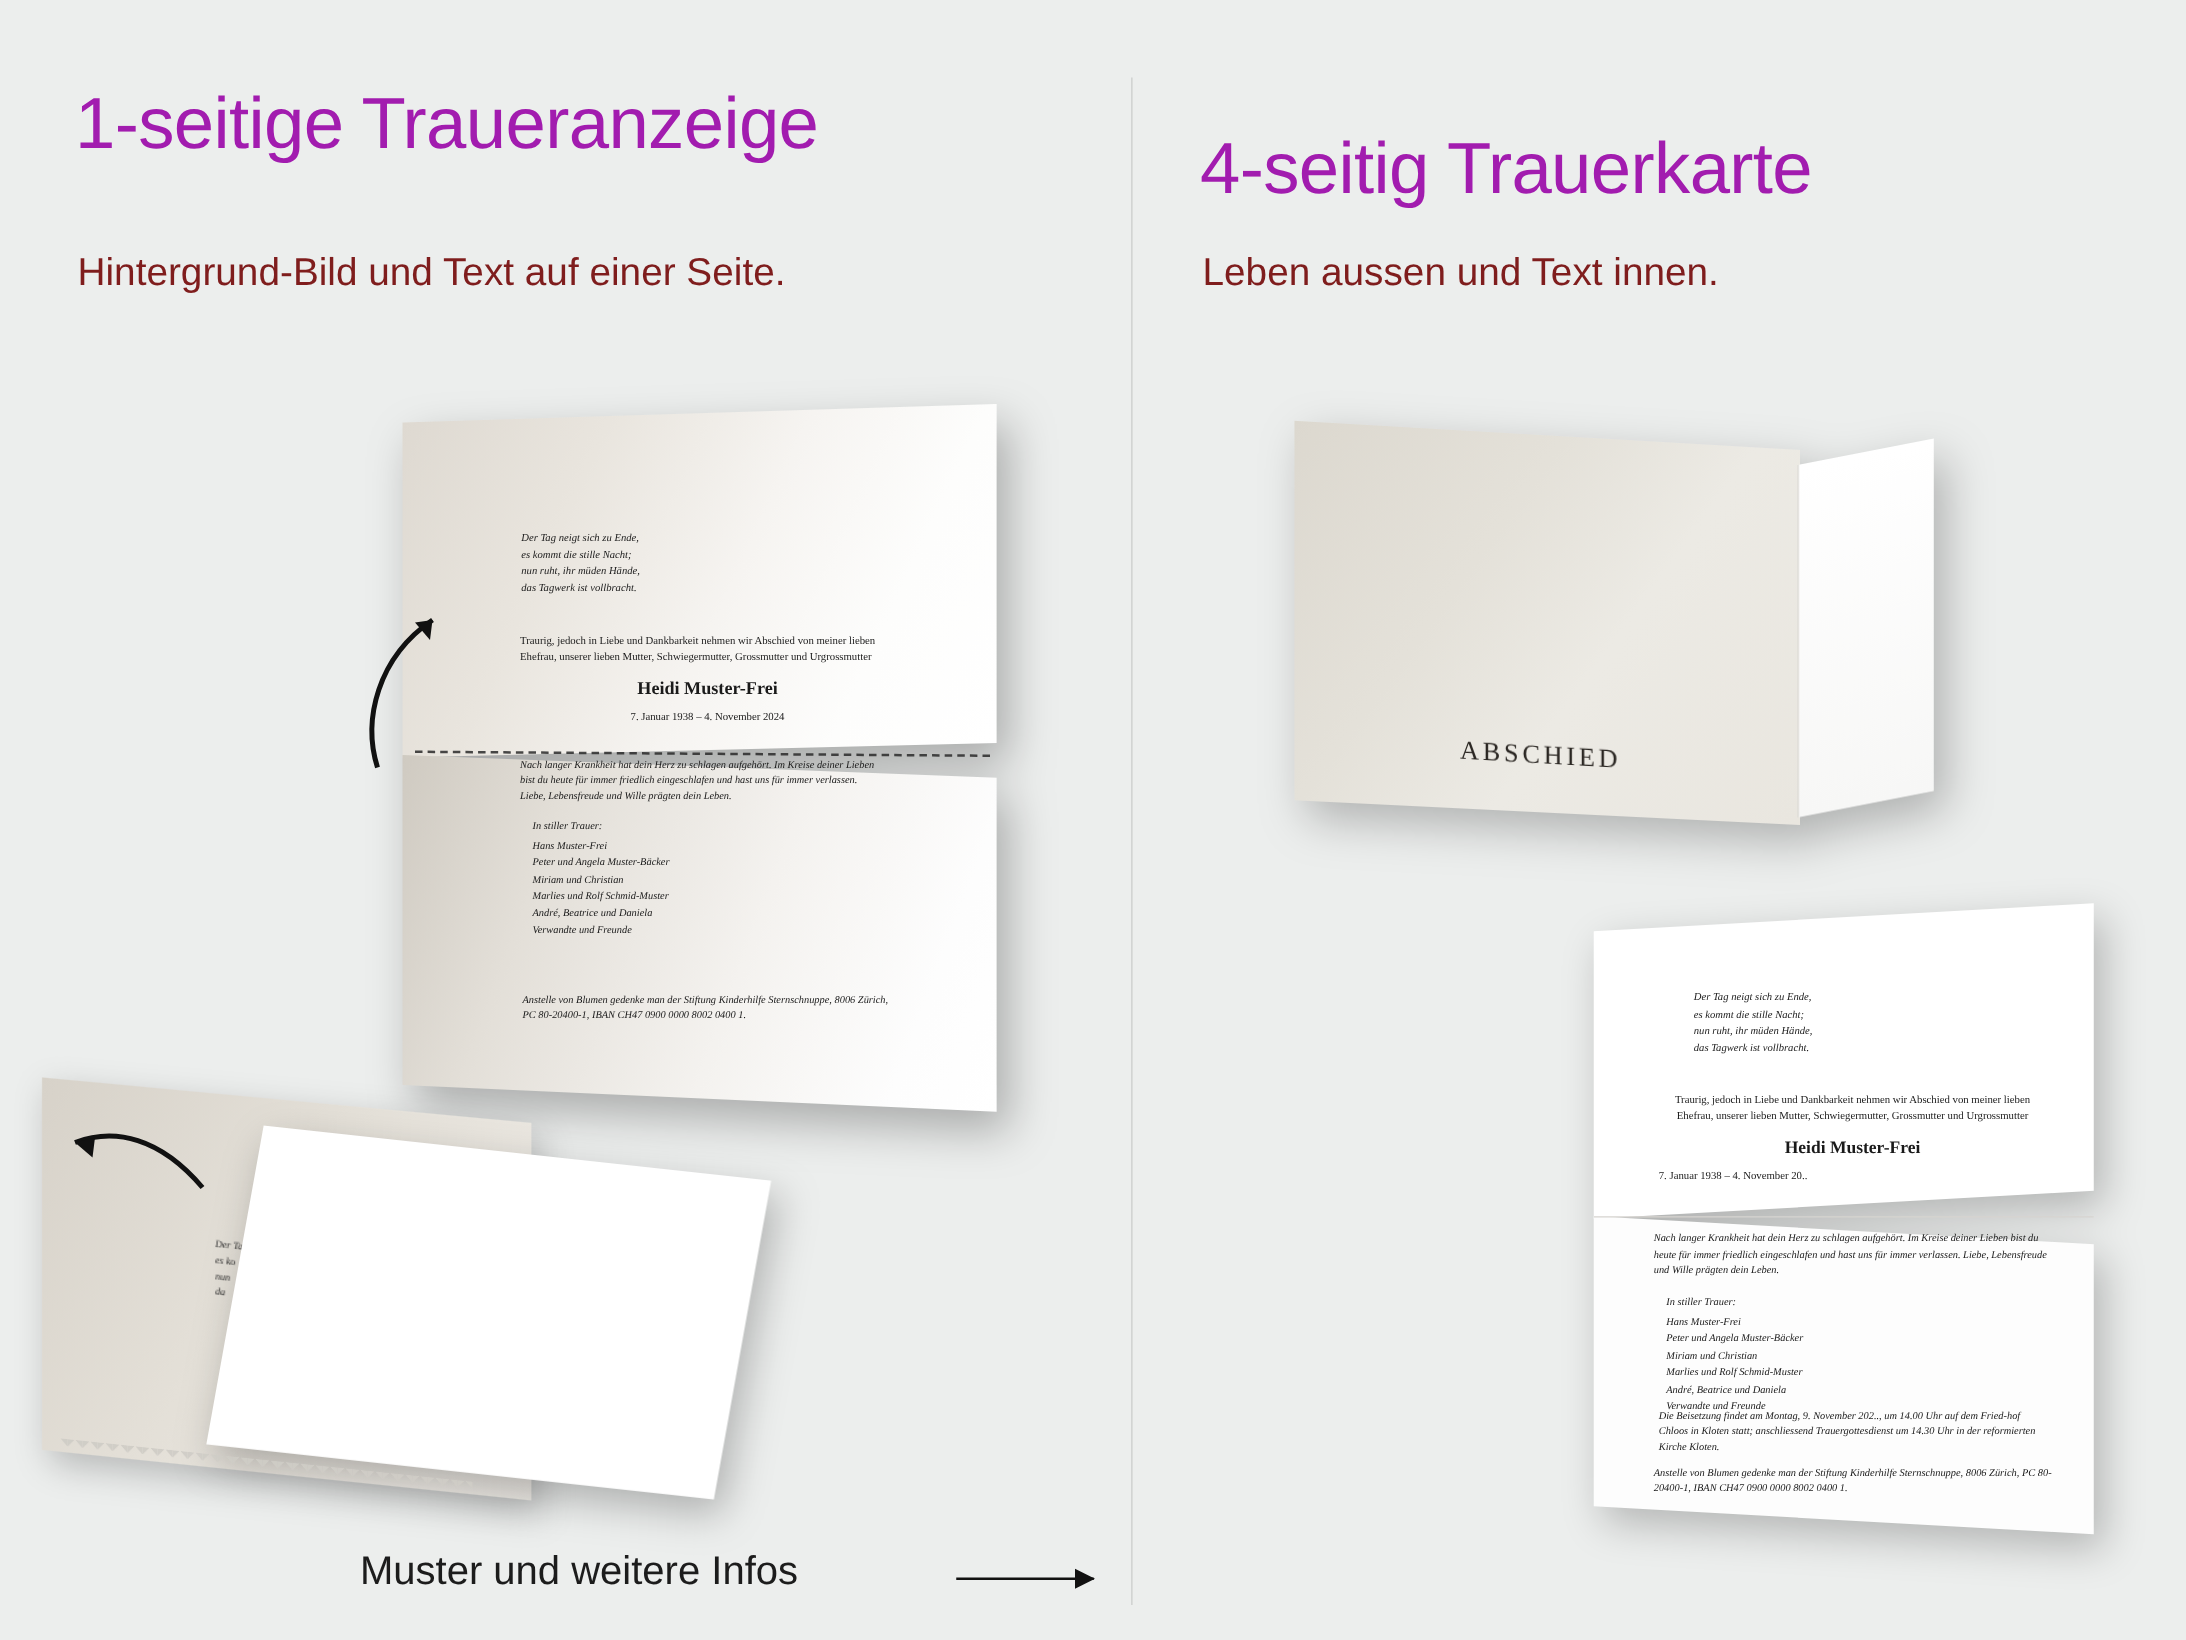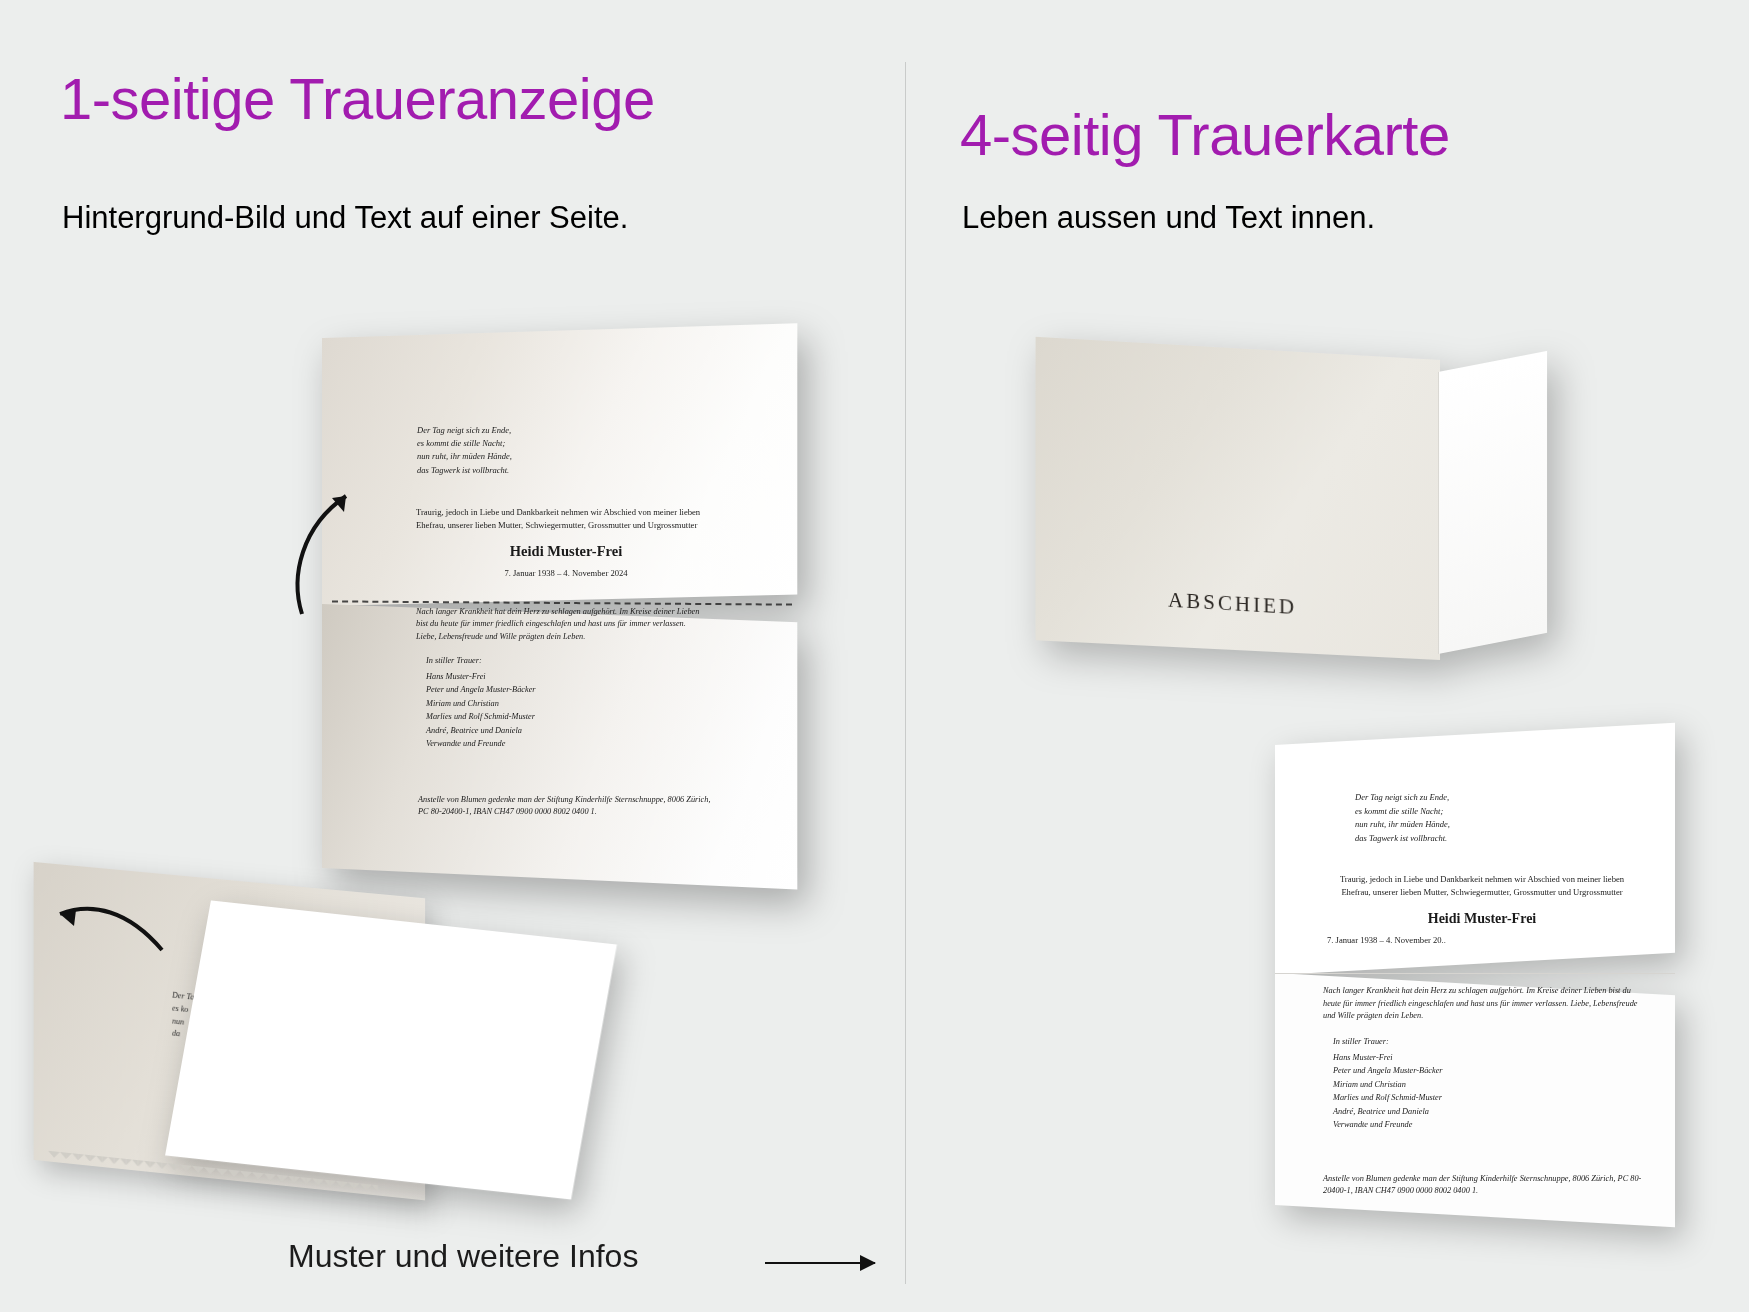--- a/index.html
+++ b/index.html
@@ -27,7 +27,7 @@
   }
   .col-sub{
     position:absolute;
-    font-size:31px;font-weight:400;color:#000000;white-space:nowrap;
+    font-size:31px;font-weight:400;color:#7f1d1d;white-space:nowrap;
   }
   #title-left{left:60px;top:65px;}
   #sub-left{left:62px;top:200px;}

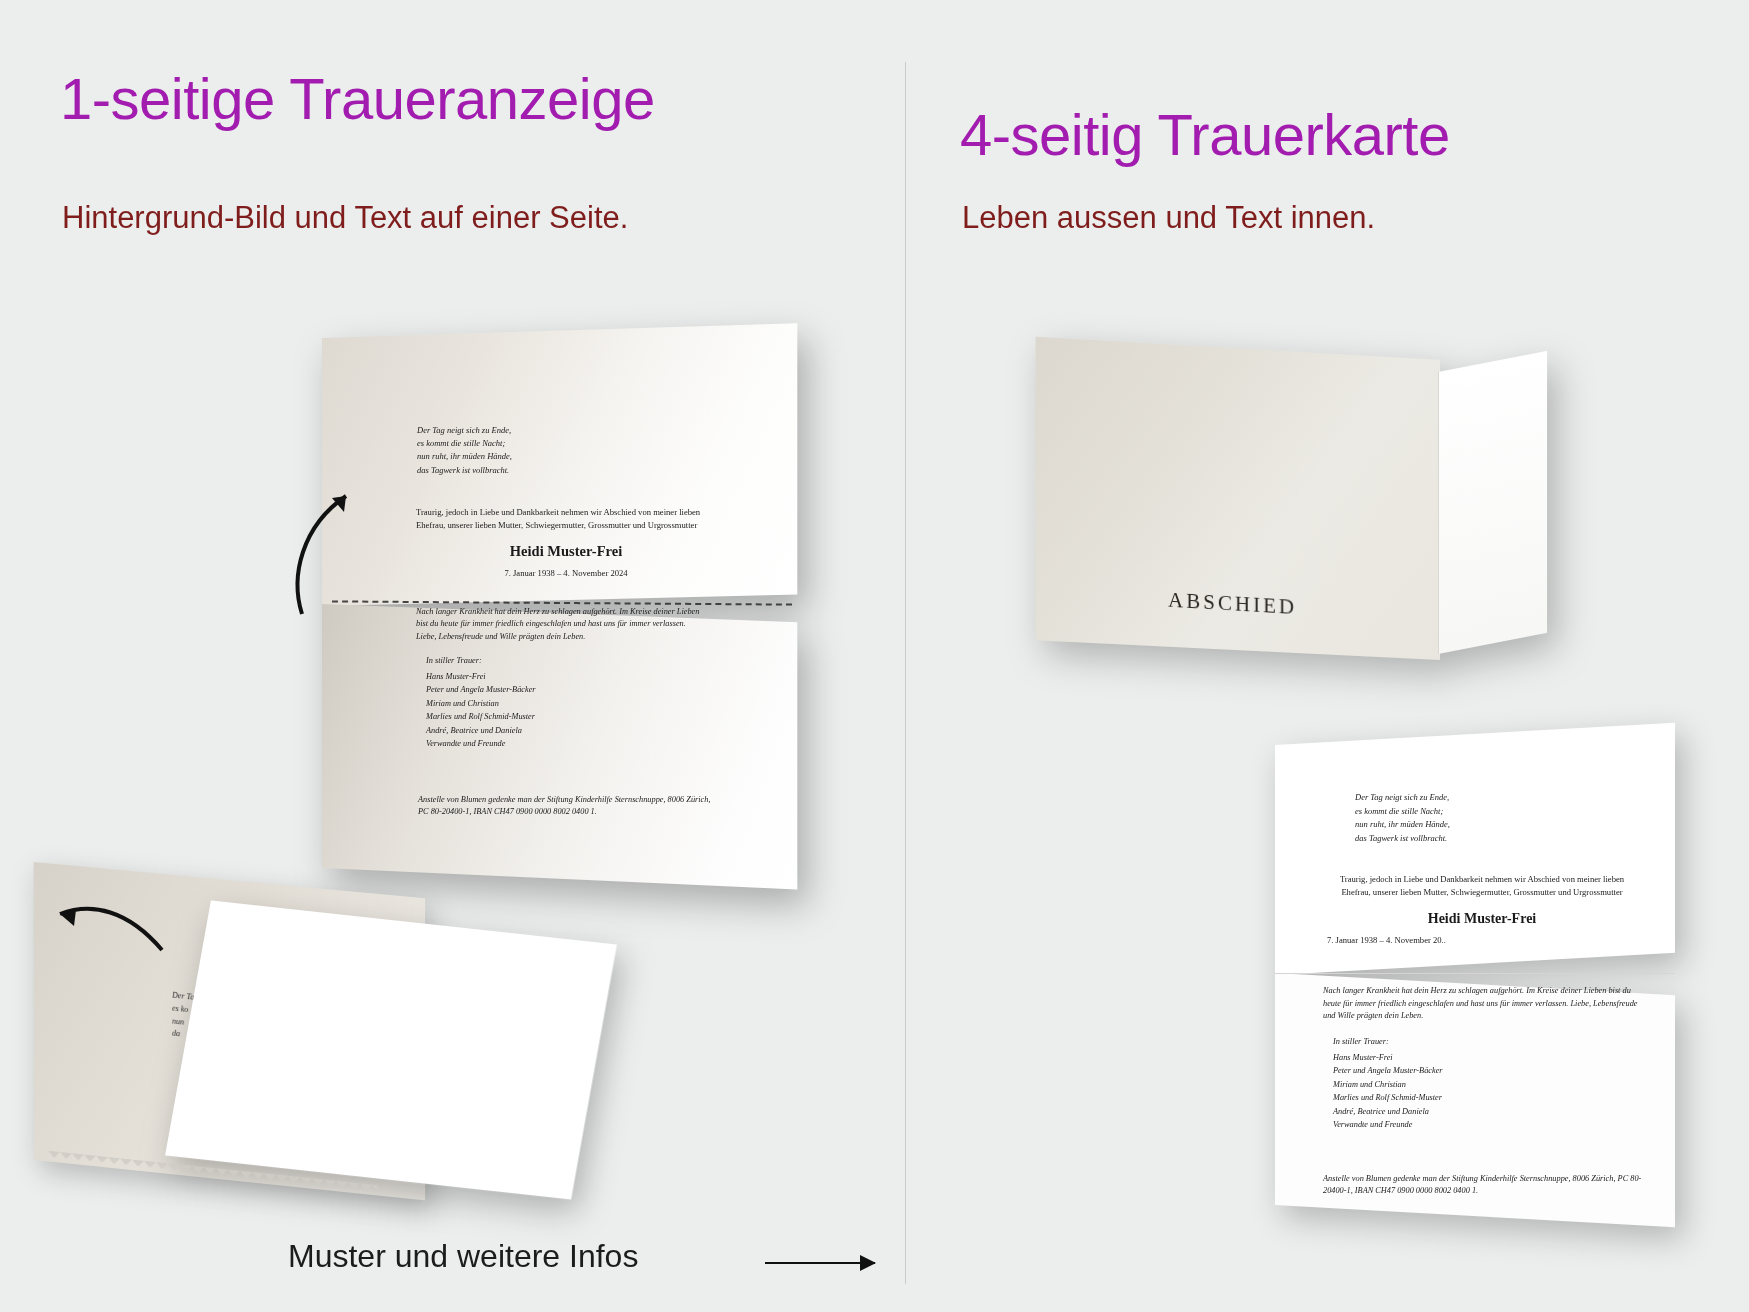--- a/index.html
+++ b/index.html
@@ -287,6 +287,7 @@
 Marlies und Rolf Schmid-Muster
 André, Beatrice und Daniela
 Verwandte und Freunde</div>
+      <div class="it-fun">Die Beisetzung findet am Montag, 9. November 202.., um 14.00 Uhr auf dem Fried-hof Chloos in Kloten statt; anschliessend Trauergottesdienst um 14.30 Uhr in der reformierten Kirche Kloten.</div>
       <div class="it-flow">Anstelle von Blumen gedenke man der Stiftung Kinderhilfe Sternschnuppe, 8006 Zürich, PC 80-20400-1, IBAN CH47 0900 0000 8002 0400 1.</div>
     </div>
   </div>

